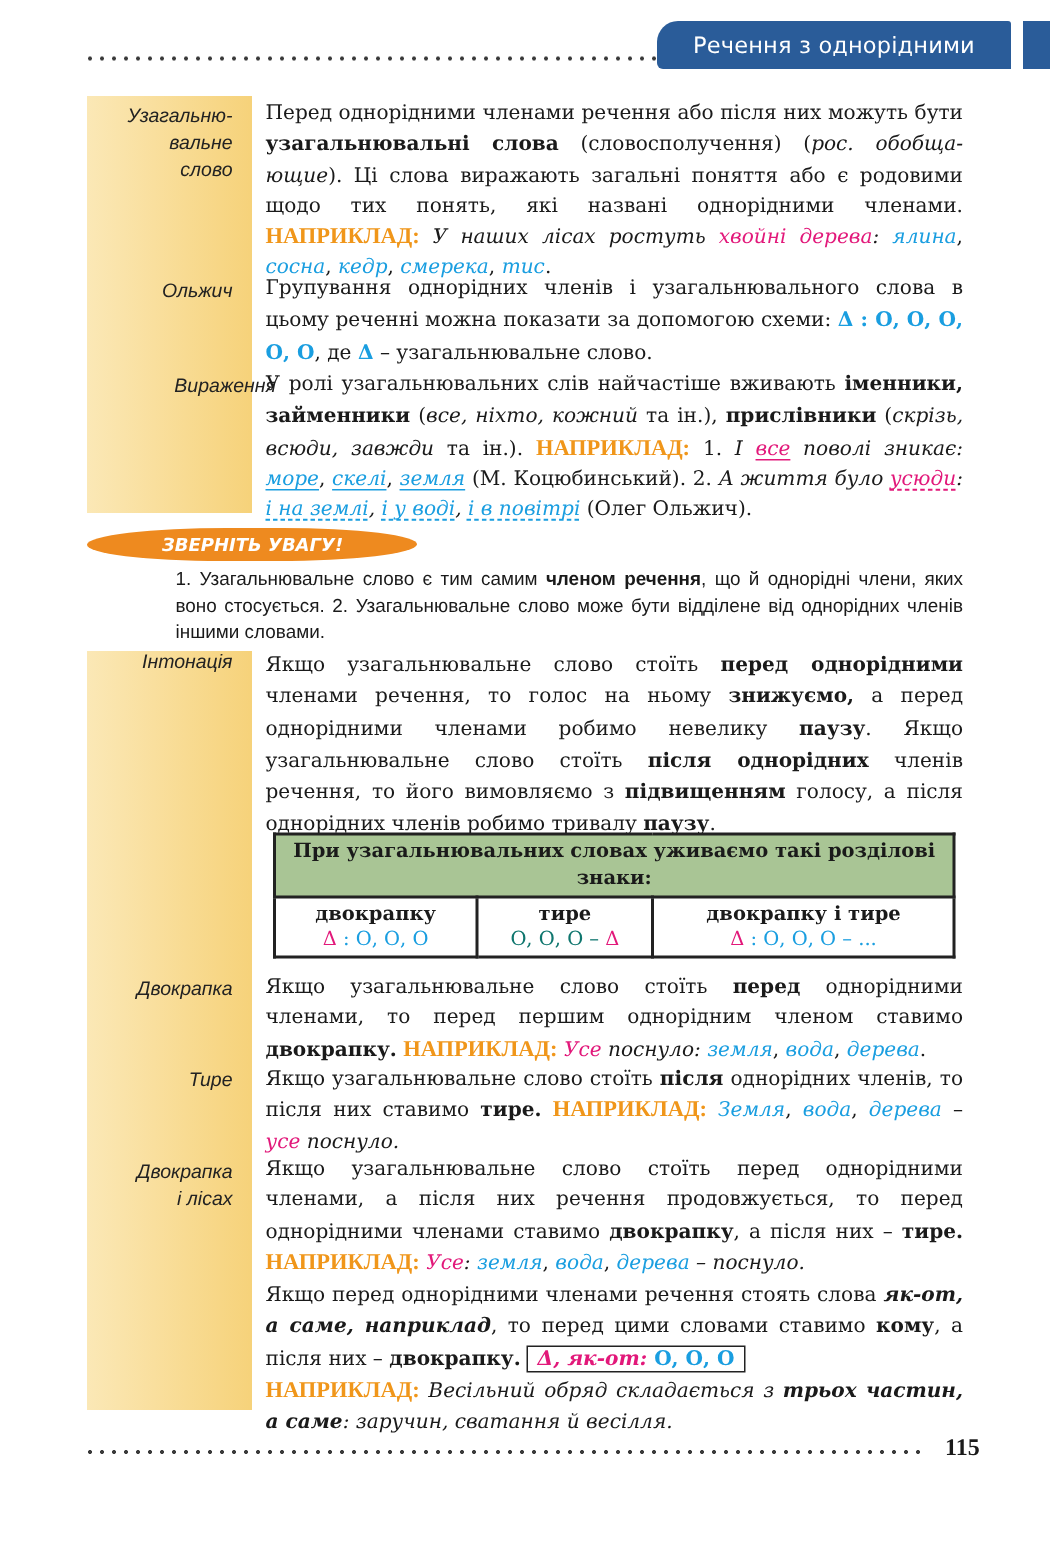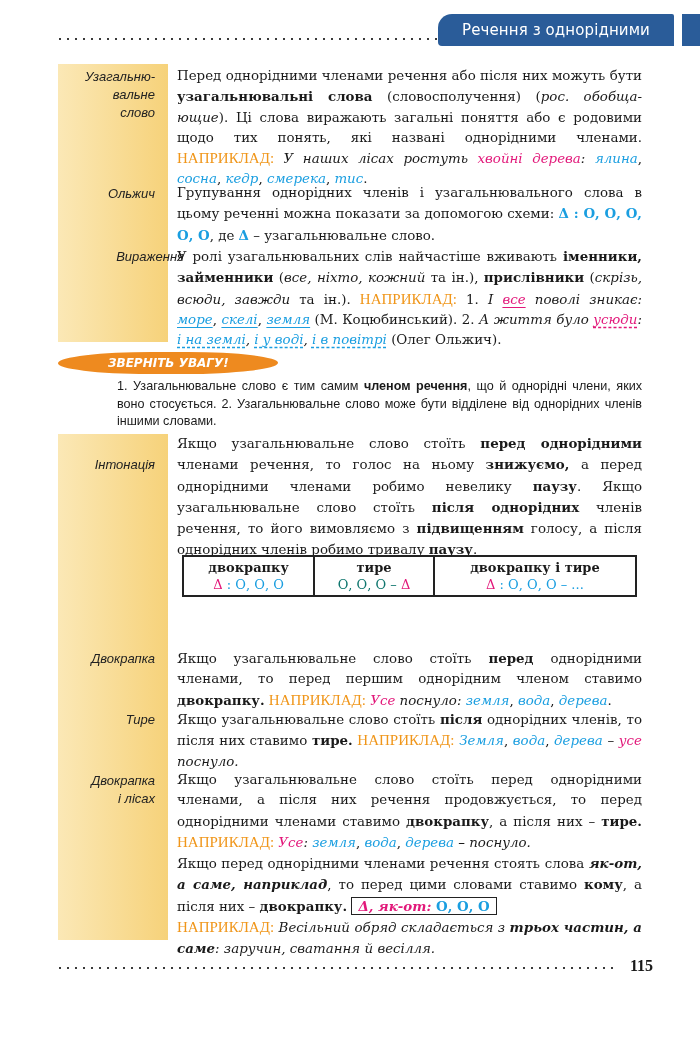--- a/index.html
+++ b/index.html
@@ -20,7 +20,7 @@
   .para { position:absolute; left:177px; width:465px; font-size:13.4px; line-height:20.3px;
           text-align:justify; }
   .para b { font-weight:bold; }
-  .ex { color:#f0961a; font-weight:normal; font-family:"Liberation Serif", serif; font-size:15px; }
+  .ex { color:#f0961a; font-weight:bold; font-family:"Liberation Serif", serif; font-size:15px; }
   .pink { color:#e2187a; font-style:italic; }
   .blue { color:#1a9ee0; font-style:italic; }
   .bluen { color:#1a9ee0; font-weight:bold; }

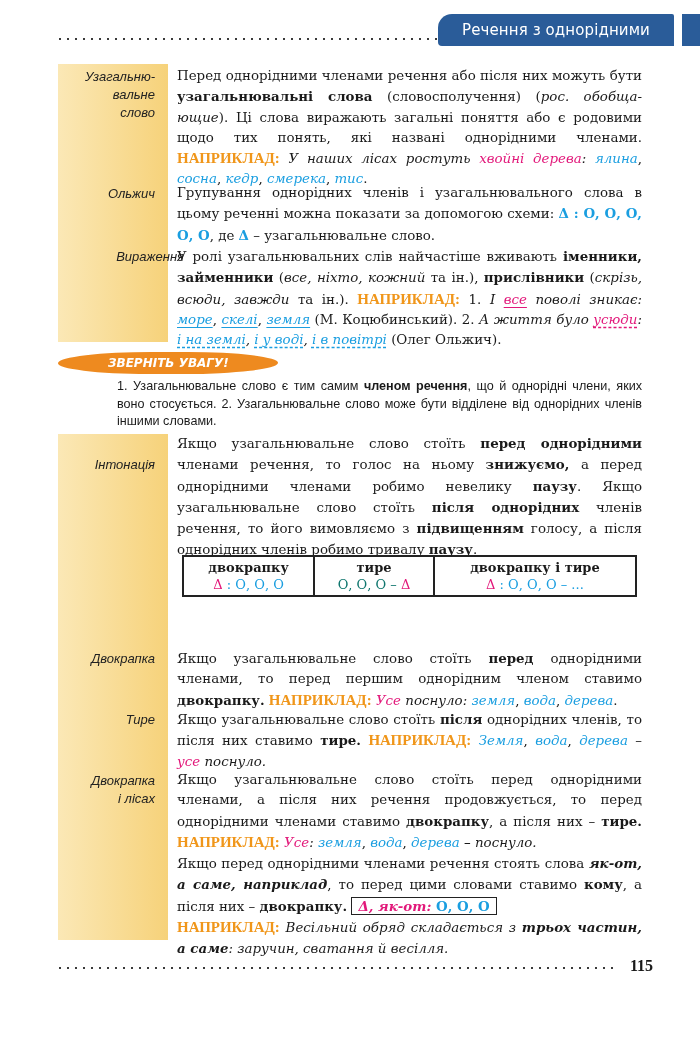--- a/index.html
+++ b/index.html
@@ -85,7 +85,7 @@
   <span>1. Узагальнювальне слово є тим самим </span><b>членом речення</b><span>, що й однорідні члени, яких воно стосується. 2. Узагальнювальне слово може бути відділене від однорідних членів іншими словами.</span>
 </div>
 
-<div class="label" style="top:456px;">
+<div class="label" style="top:432px;">
   <span>Інтонація</span>
 </div>
 <div class="para" style="top:433px;">

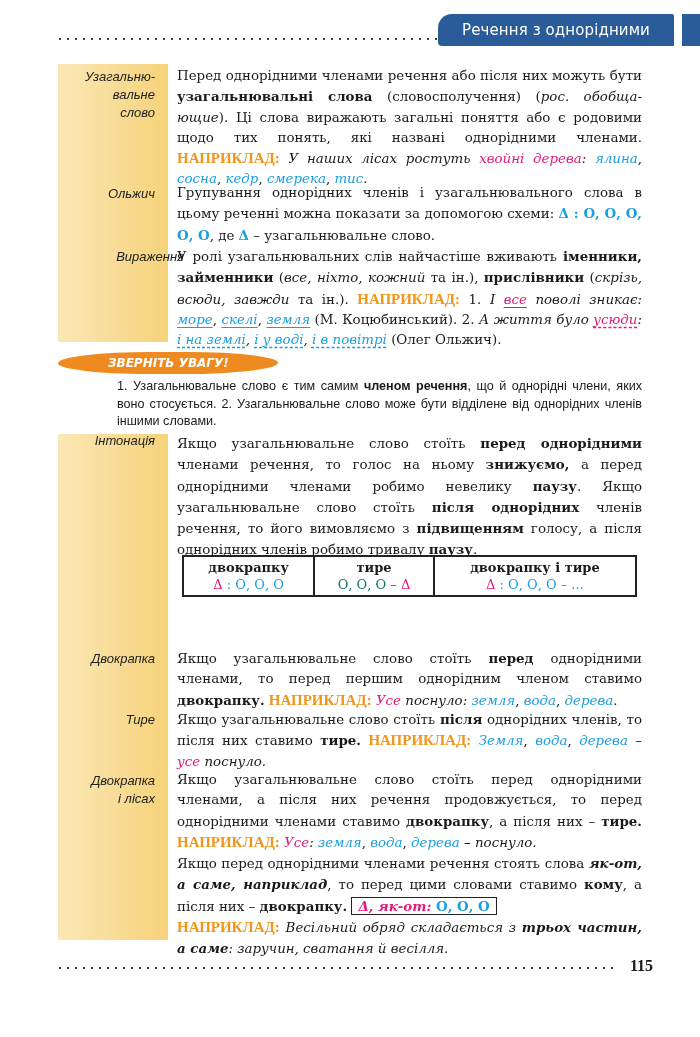--- a/index.html
+++ b/index.html
@@ -94,6 +94,9 @@
 
 <table class="marks">
   <tbody>
+      <tr>
+    <th colspan="3">При узагальнювальних словах уживаємо такі розділові знаки:</th>
+  </tr>
   <tr>
     <td>
       <span>двокрапку</span>

